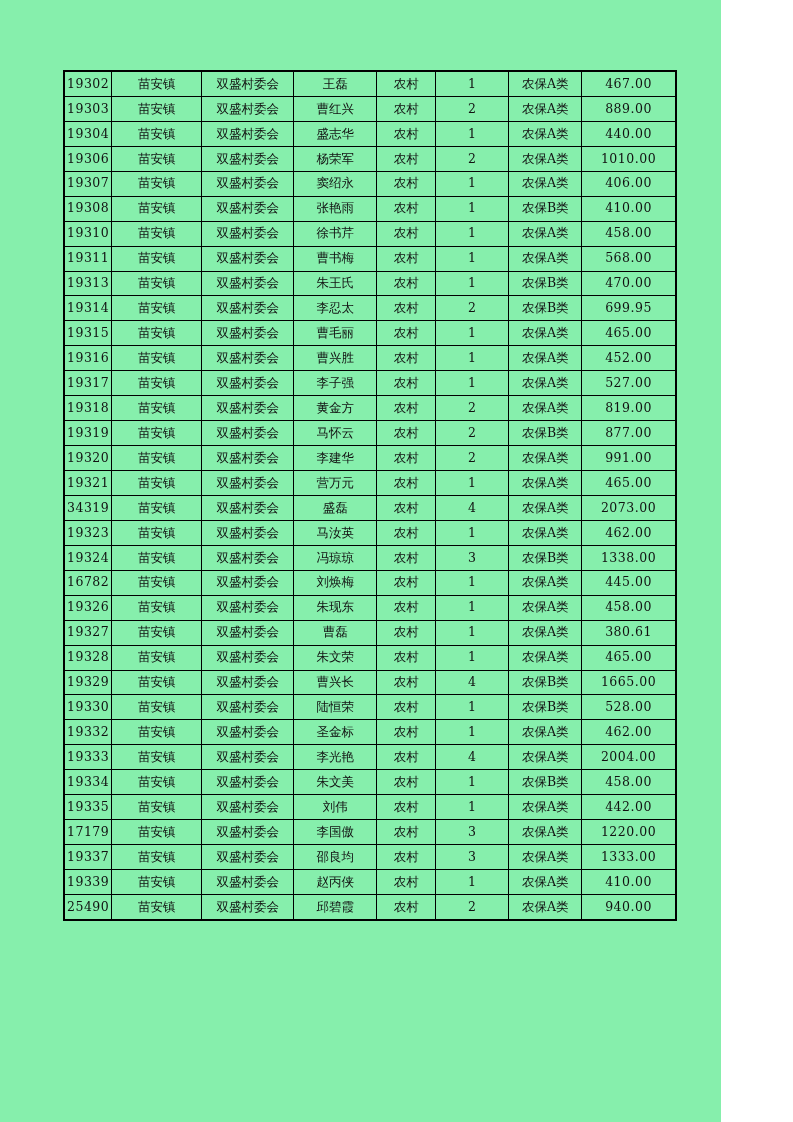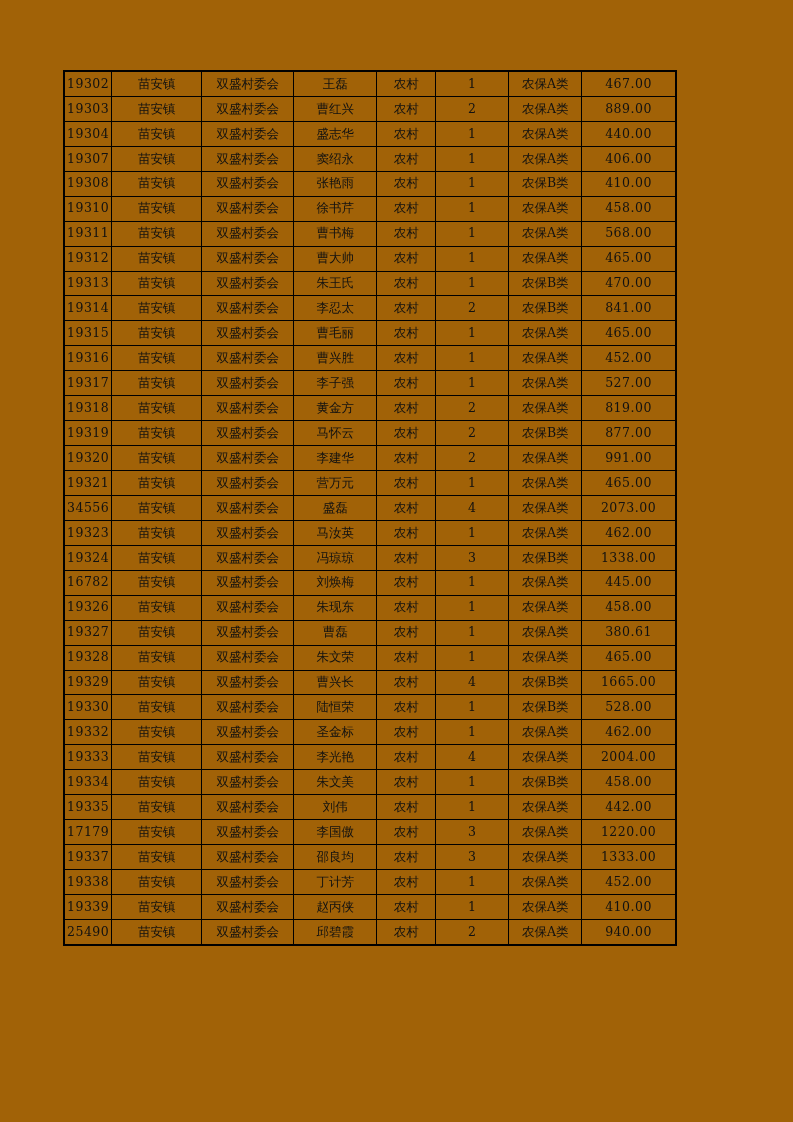--- a/index.html
+++ b/index.html
@@ -9,9 +9,9 @@
   }
   .page {
     position: relative;
-    width: 793px;
+    width: 721px;
     height: 1122px;
-    background: #a16207;
+    background: #86efac;
     overflow: hidden;
     font-family: "DejaVu Serif", "Liberation Serif", serif;
   }

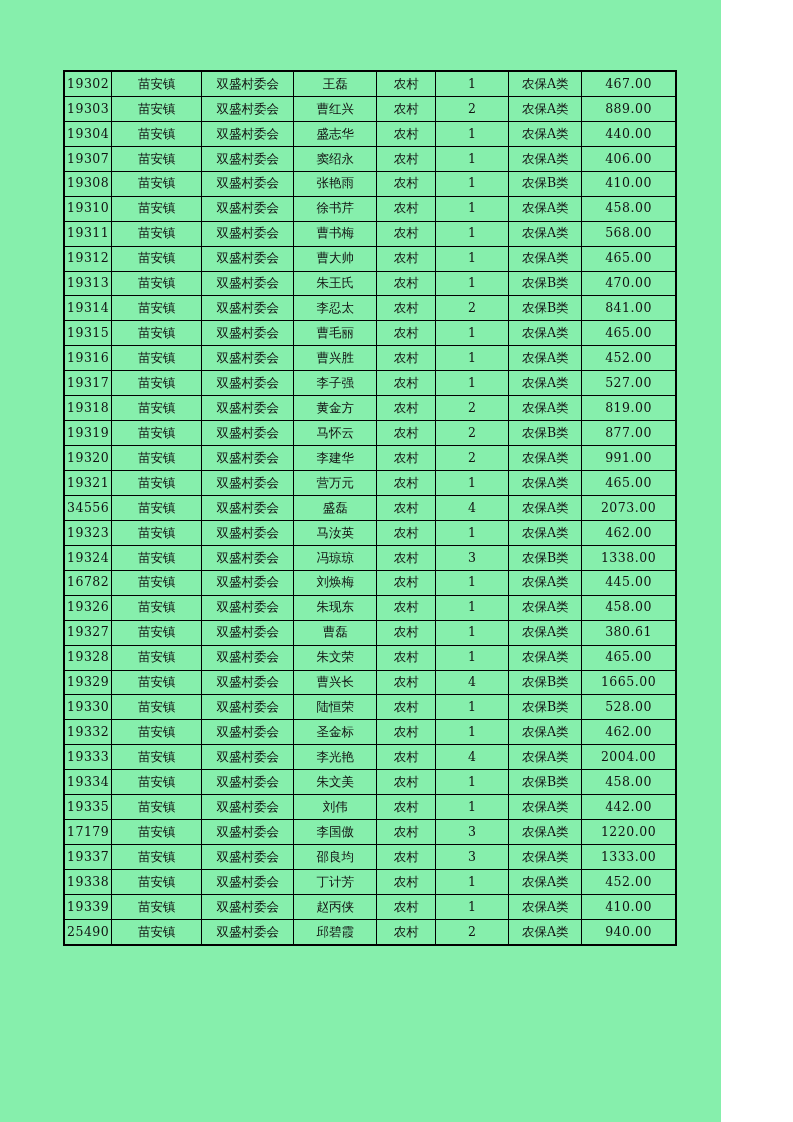--- a/index.html
+++ b/index.html
@@ -86,6 +86,16 @@
       <td class="num">440.00</td>
     </tr>
         <tr>
+      <td class="num">19306</td>
+      <td>苗安镇</td>
+      <td>双盛村委会</td>
+      <td>杨荣军</td>
+      <td>农村</td>
+      <td class="num">2</td>
+      <td>农保A类</td>
+      <td class="num">1010.00</td>
+    </tr>
+        <tr>
       <td class="num">19307</td>
       <td>苗安镇</td>
       <td>双盛村委会</td>

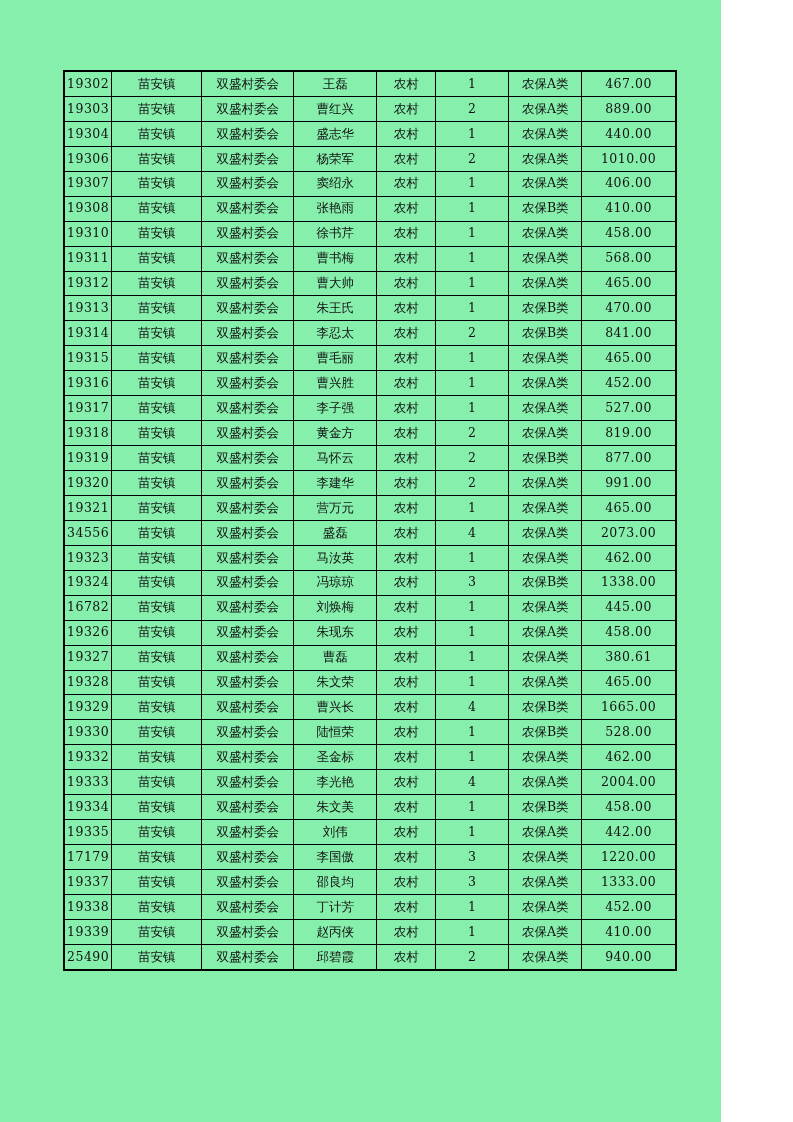--- a/index.html
+++ b/index.html
@@ -136,16 +136,6 @@
       <td class="num">568.00</td>
     </tr>
         <tr>
-      <td class="num">19312</td>
-      <td>苗安镇</td>
-      <td>双盛村委会</td>
-      <td>曹大帅</td>
-      <td>农村</td>
-      <td class="num">1</td>
-      <td>农保A类</td>
-      <td class="num">465.00</td>
-    </tr>
-        <tr>
       <td class="num">19313</td>
       <td>苗安镇</td>
       <td>双盛村委会</td>

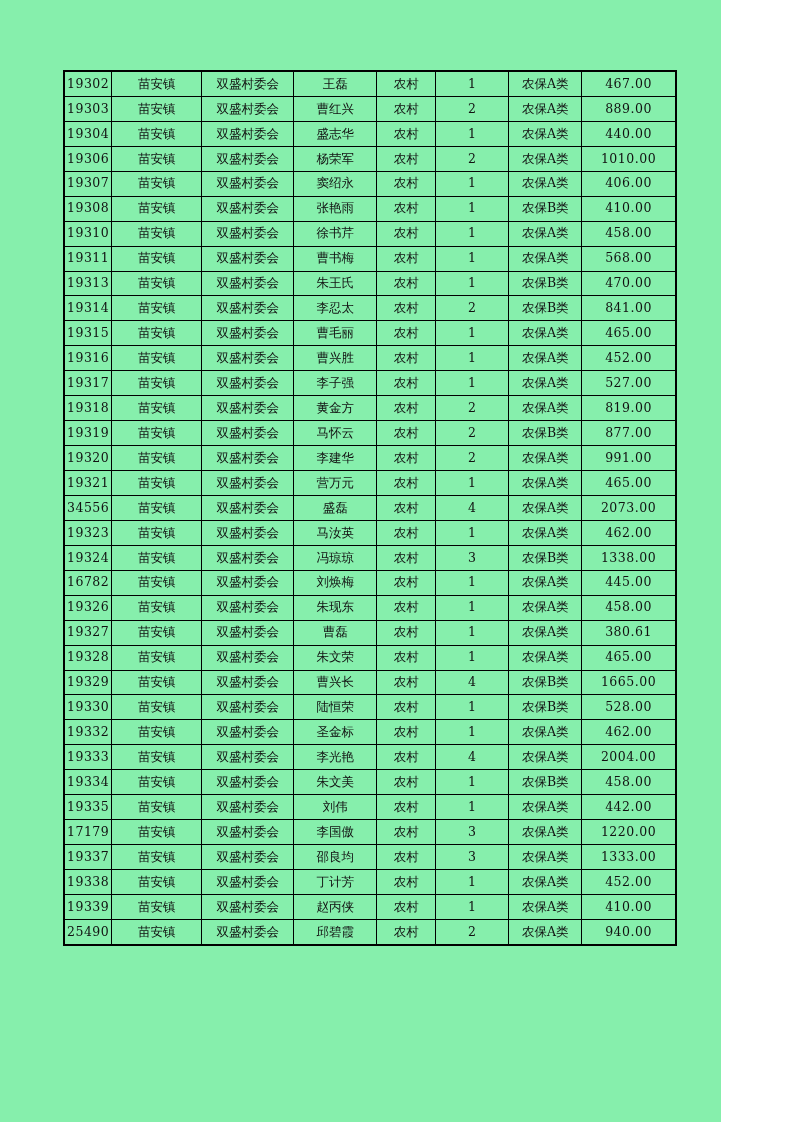--- a/index.html
+++ b/index.html
@@ -153,7 +153,7 @@
       <td>农村</td>
       <td class="num">2</td>
       <td>农保B类</td>
-      <td class="num">841.00</td>
+      <td class="num">699.95</td>
     </tr>
         <tr>
       <td class="num">19315</td>

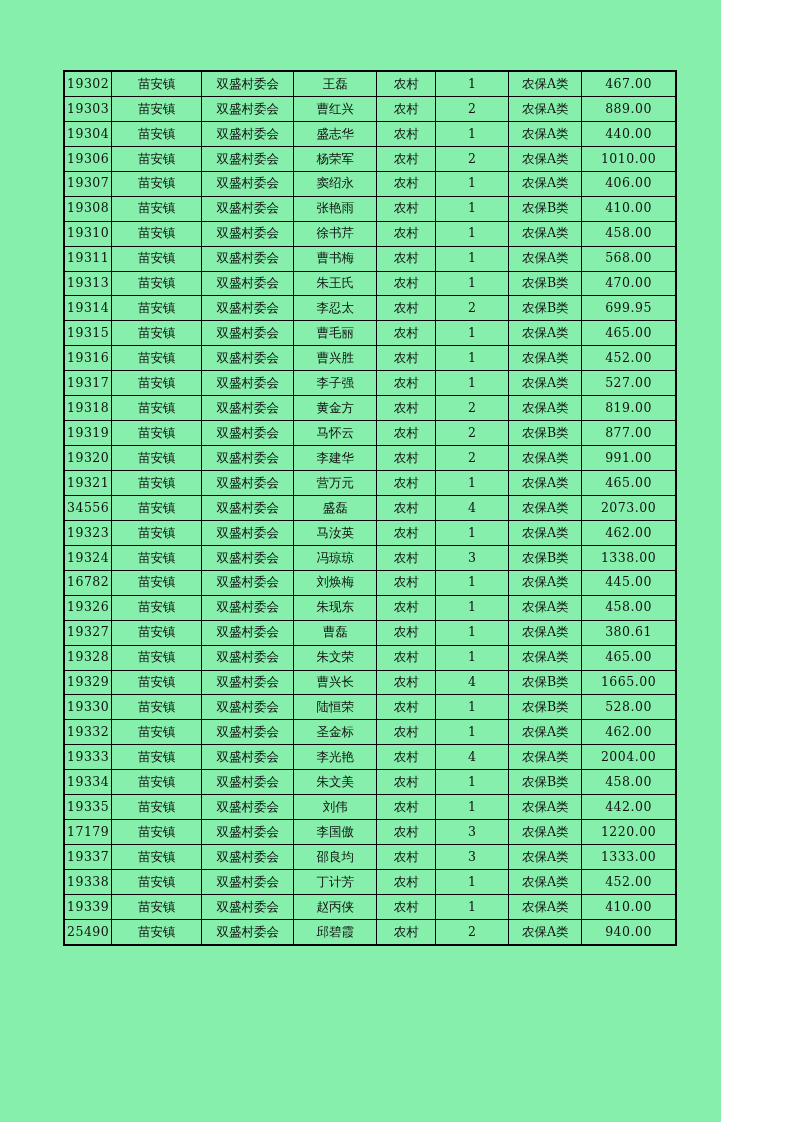--- a/index.html
+++ b/index.html
@@ -226,7 +226,7 @@
       <td class="num">465.00</td>
     </tr>
         <tr>
-      <td class="num">34556</td>
+      <td class="num">34319</td>
       <td>苗安镇</td>
       <td>双盛村委会</td>
       <td>盛磊</td>

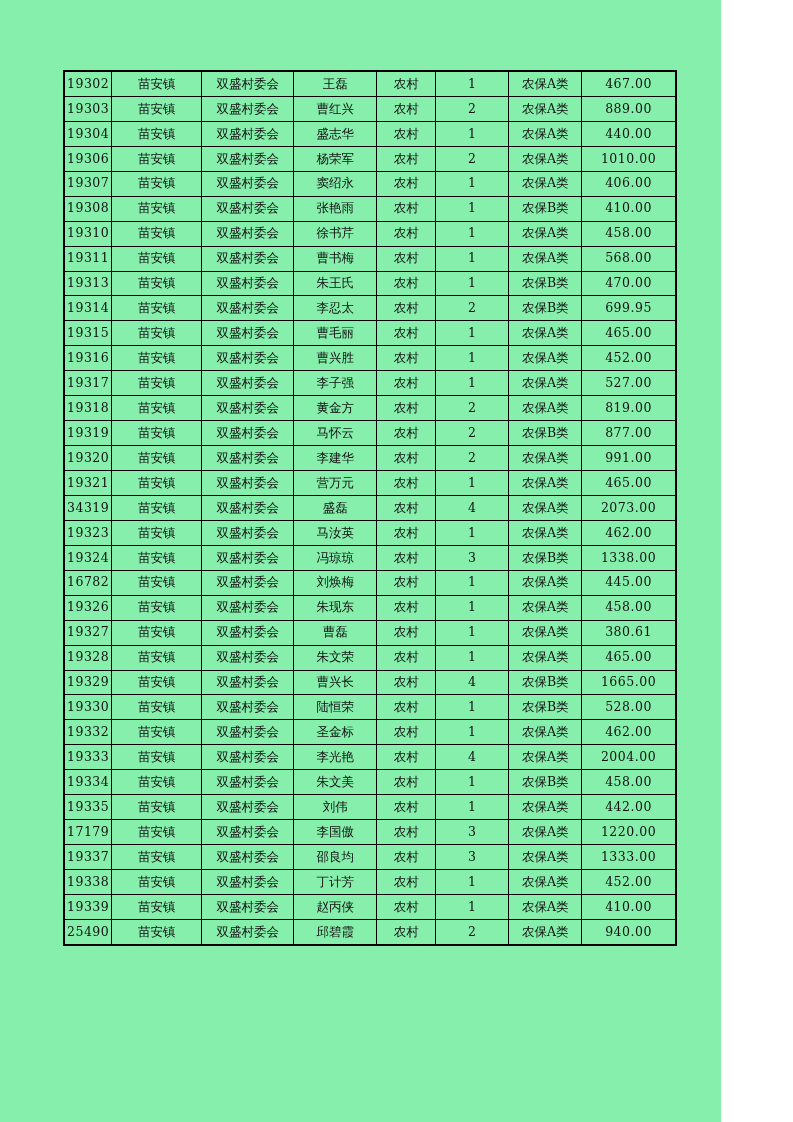--- a/index.html
+++ b/index.html
@@ -376,16 +376,6 @@
       <td class="num">1333.00</td>
     </tr>
         <tr>
-      <td class="num">19338</td>
-      <td>苗安镇</td>
-      <td>双盛村委会</td>
-      <td>丁计芳</td>
-      <td>农村</td>
-      <td class="num">1</td>
-      <td>农保A类</td>
-      <td class="num">452.00</td>
-    </tr>
-        <tr>
       <td class="num">19339</td>
       <td>苗安镇</td>
       <td>双盛村委会</td>

